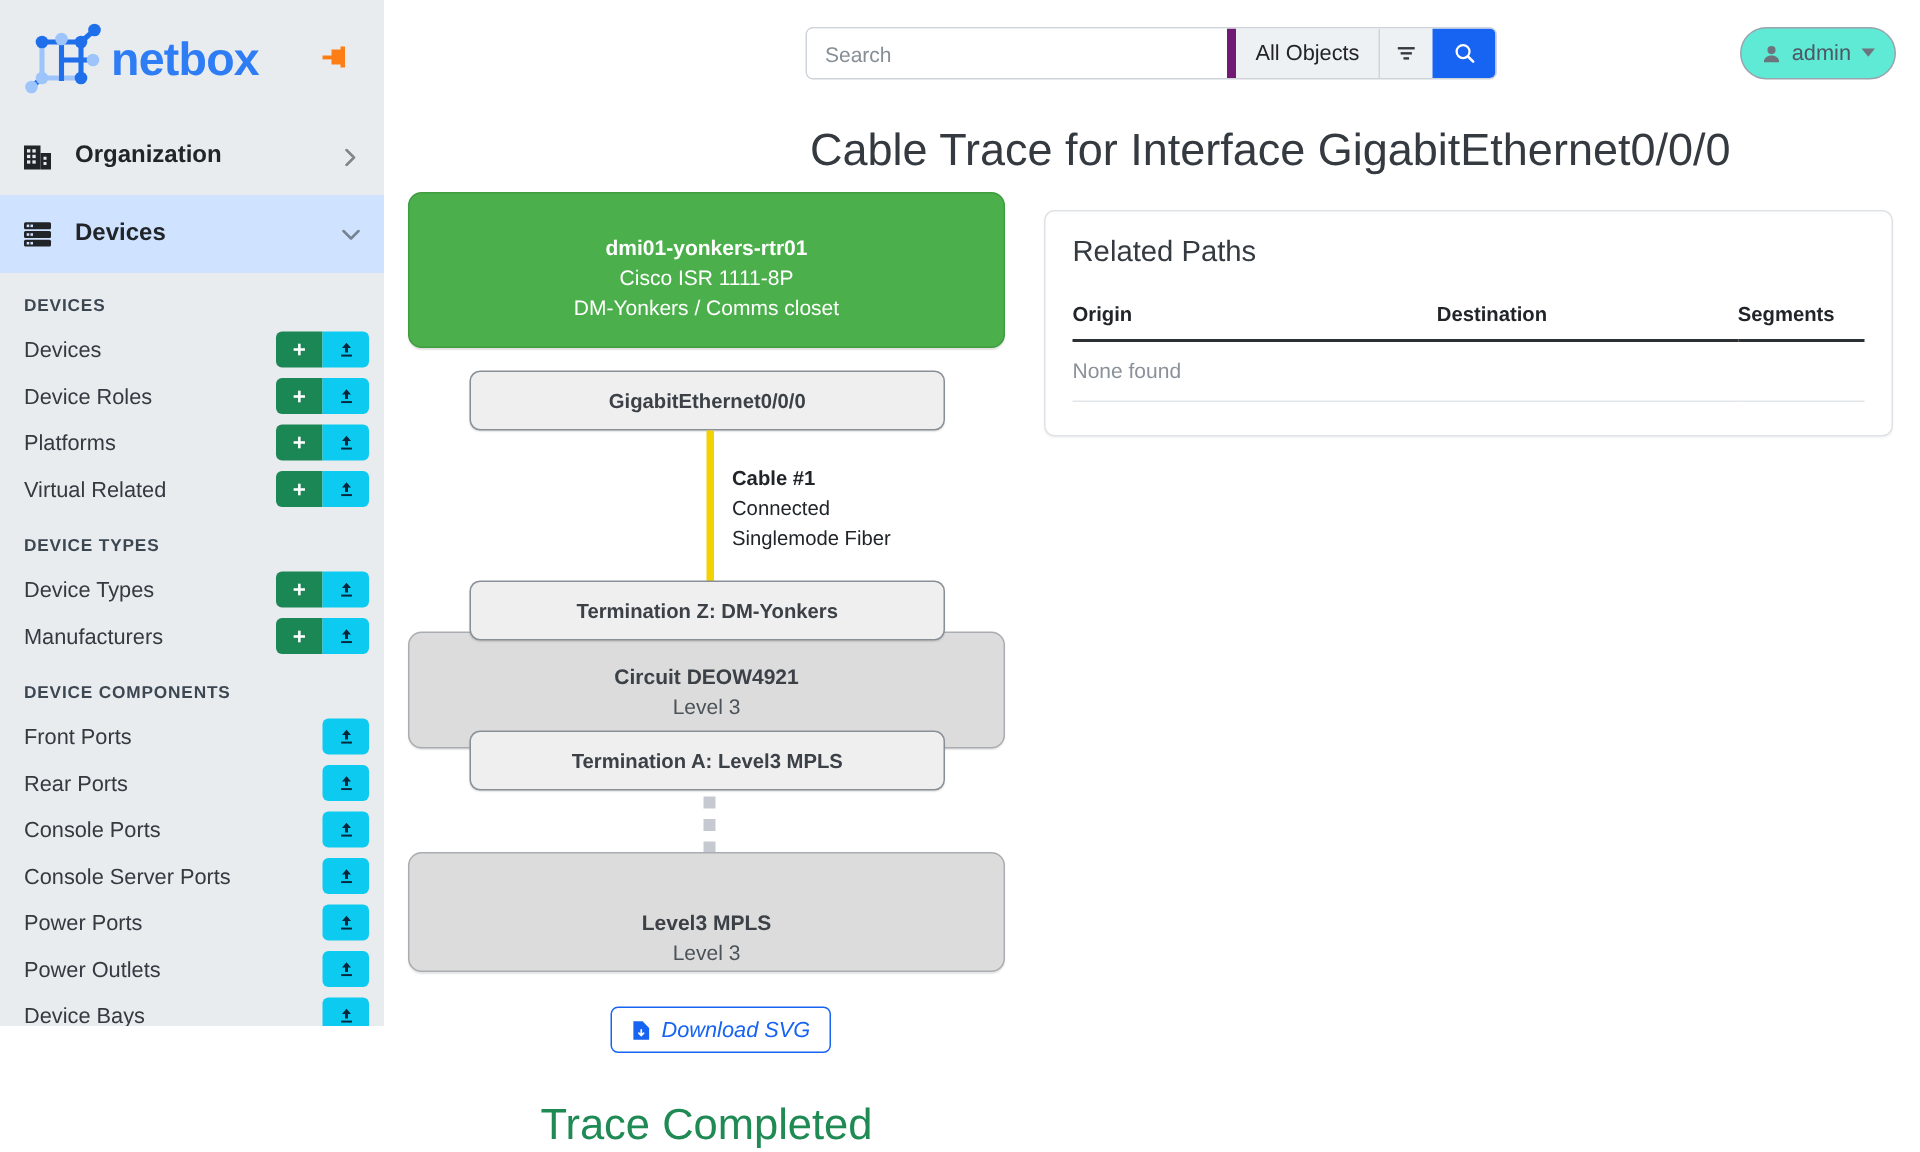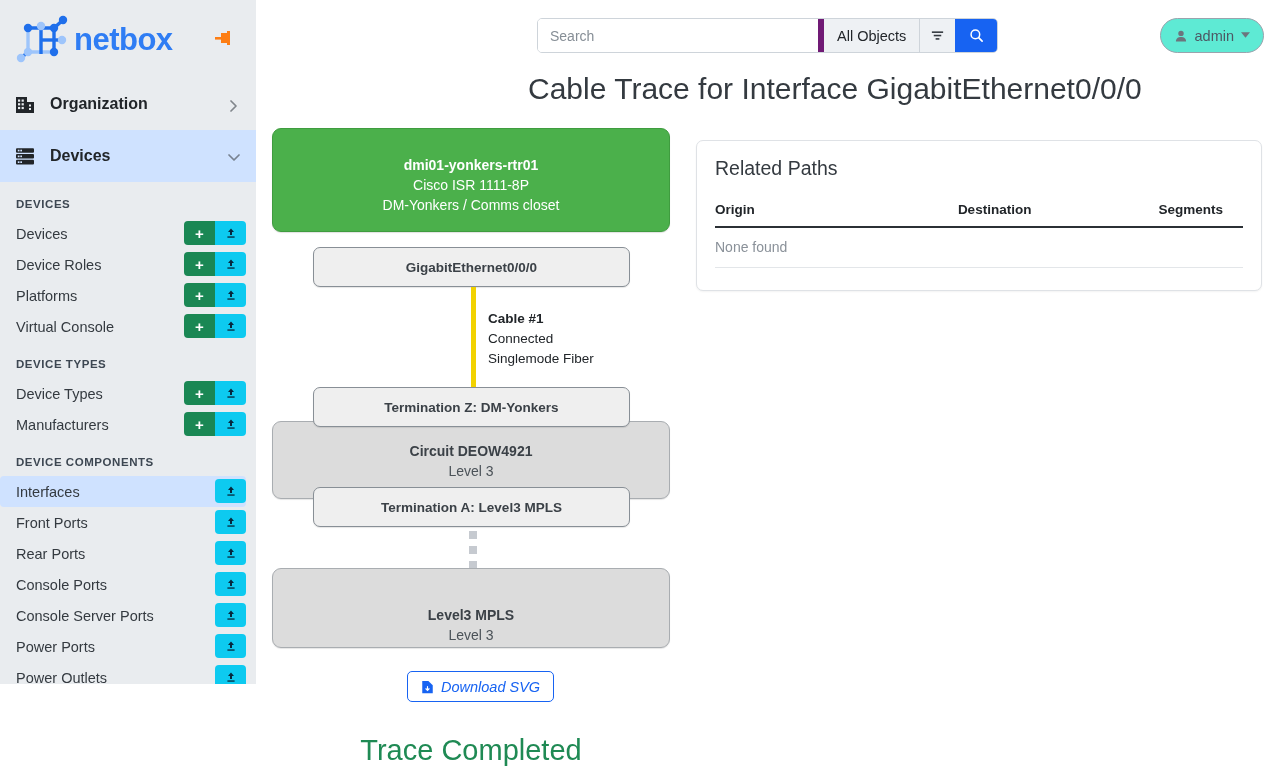--- a/index.html
+++ b/index.html
@@ -119,7 +119,7 @@
 
   .page-title {
     font-size: 30px; font-weight: 400; color: #343a40;
-    padding: 0 0 0 16px; margin: 0;
+    padding: 0 0 0 16px; margin: 12px;
     position: absolute; left: 256px; top: 72px;
   }
 

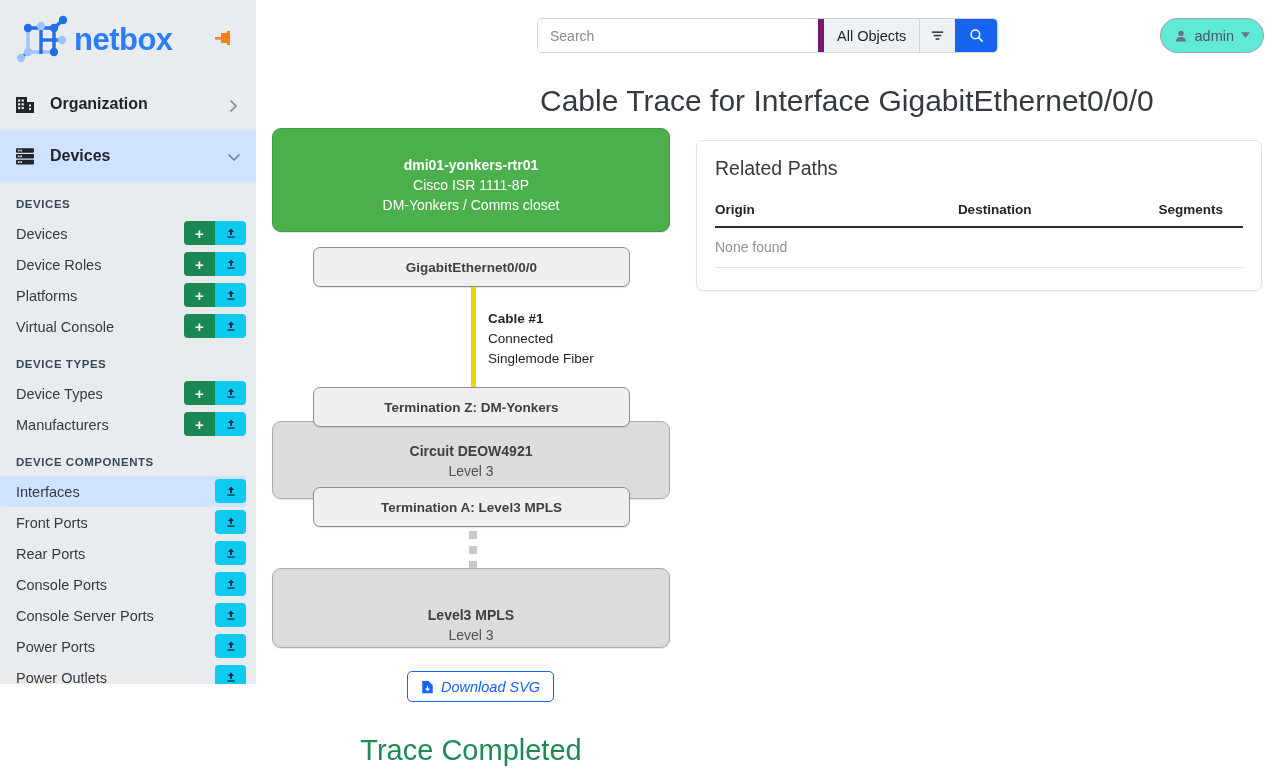--- a/index.html
+++ b/index.html
@@ -327,7 +327,7 @@
           </span>
         </div>
         <div class="nav-item">
-          <span class="nlabel">Virtual Console</span>
+          <span class="nlabel">Virtual Related</span>
           <span class="btn-pair">
             <span class="mini-btn mini-add">+</span>
             <span class="mini-btn mini-imp">

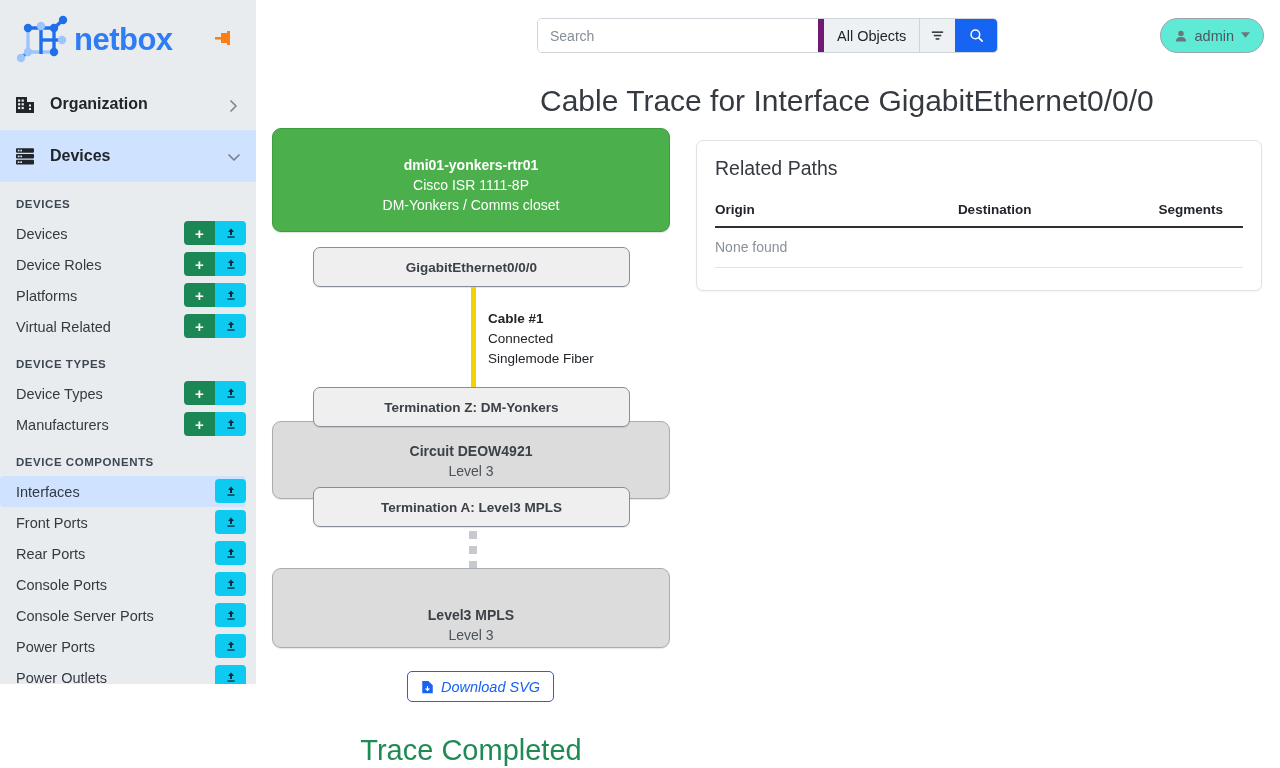--- a/index.html
+++ b/index.html
@@ -364,17 +364,6 @@
           </span>
         </div>
         <div class="group-title">DEVICE COMPONENTS</div>
-        <div class="nav-item selected">
-          <span class="nlabel">Interfaces</span>
-          <span class="btn-pair">
-            <span class="mini-btn mini-imp solo">
-              <svg viewBox="0 0 12 12">
-                <path d="M6 1.5 L9 5 H7 V8 H5 V5 H3 Z" fill="#06283d"></path>
-                <rect x="2.4" y="9.4" width="7.2" height="1.3" fill="#06283d"></rect>
-              </svg>
-            </span>
-          </span>
-        </div>
         <div class="nav-item">
           <span class="nlabel">Front Ports</span>
           <span class="btn-pair">

